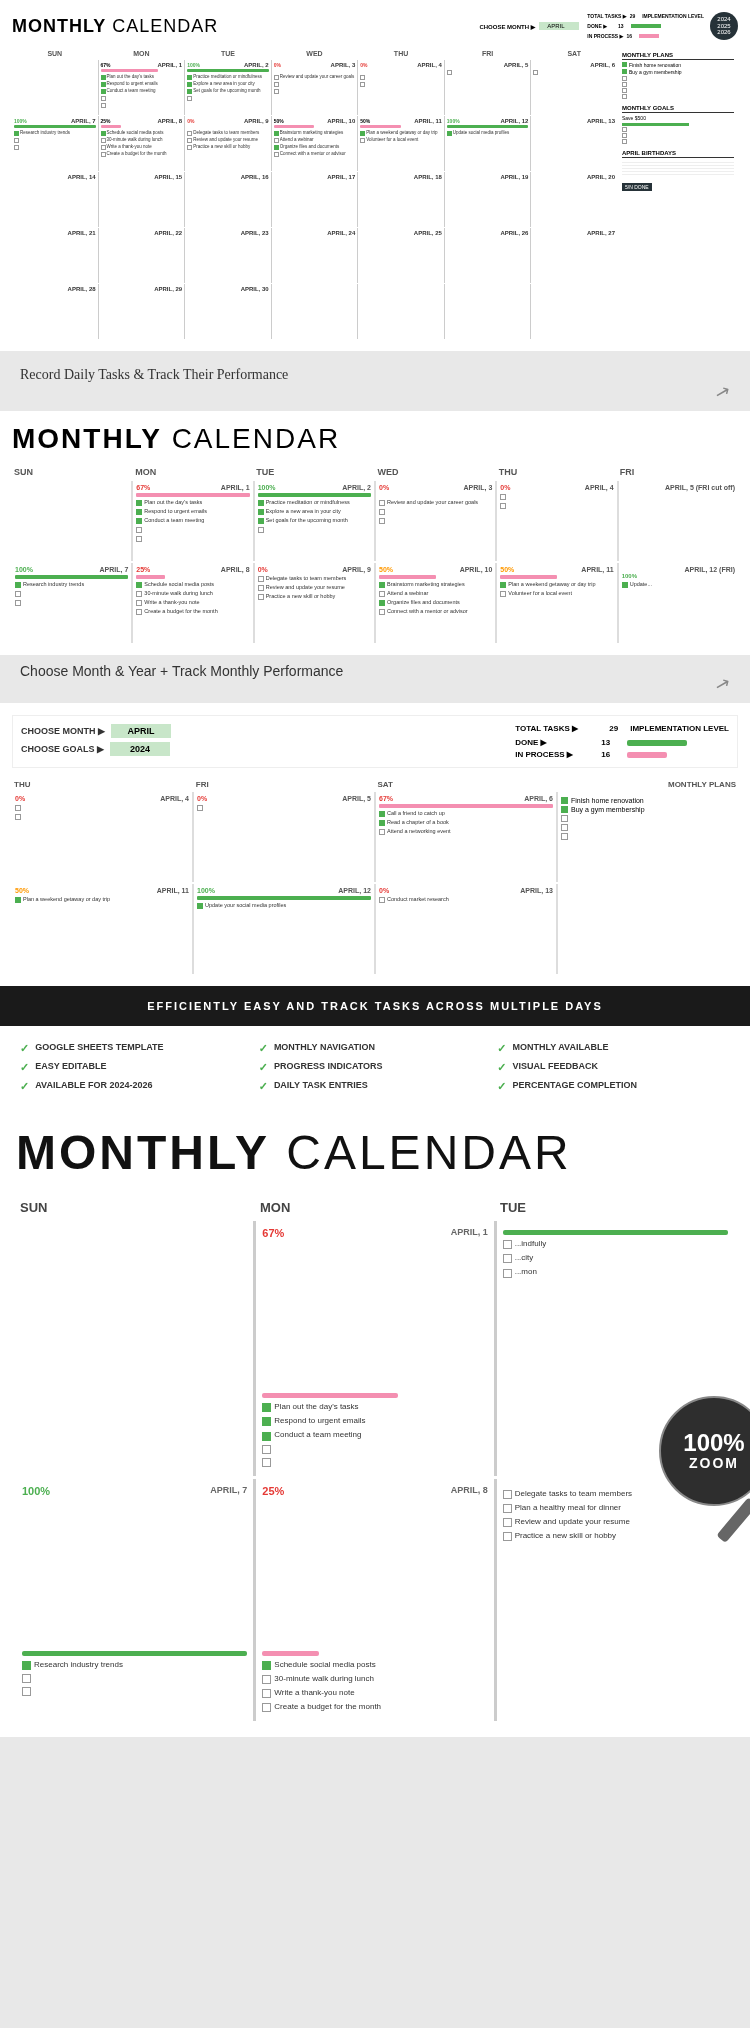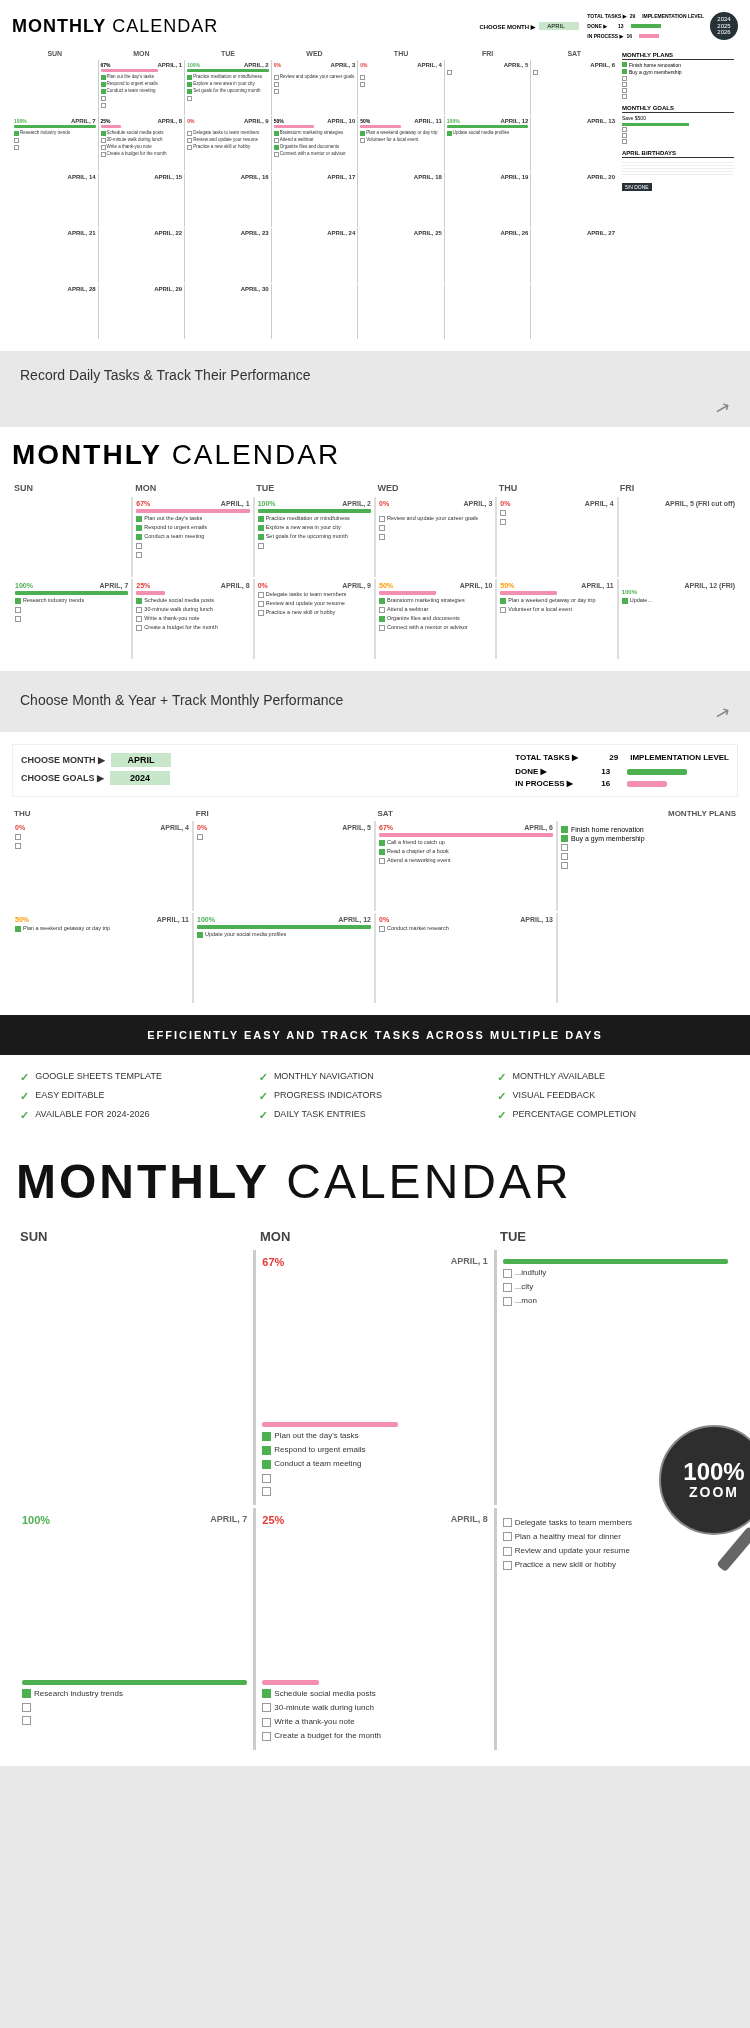--- a/index.html
+++ b/index.html
@@ -58,7 +58,7 @@
       font-size: 13px;
       color: #333;
     }
-    .description-section p { margin-bottom: 20px; }
+    .description-section p { margin-bottom: 4px; font-family: Liberation Serif, serif; }
 
     
     .section-zoomed {

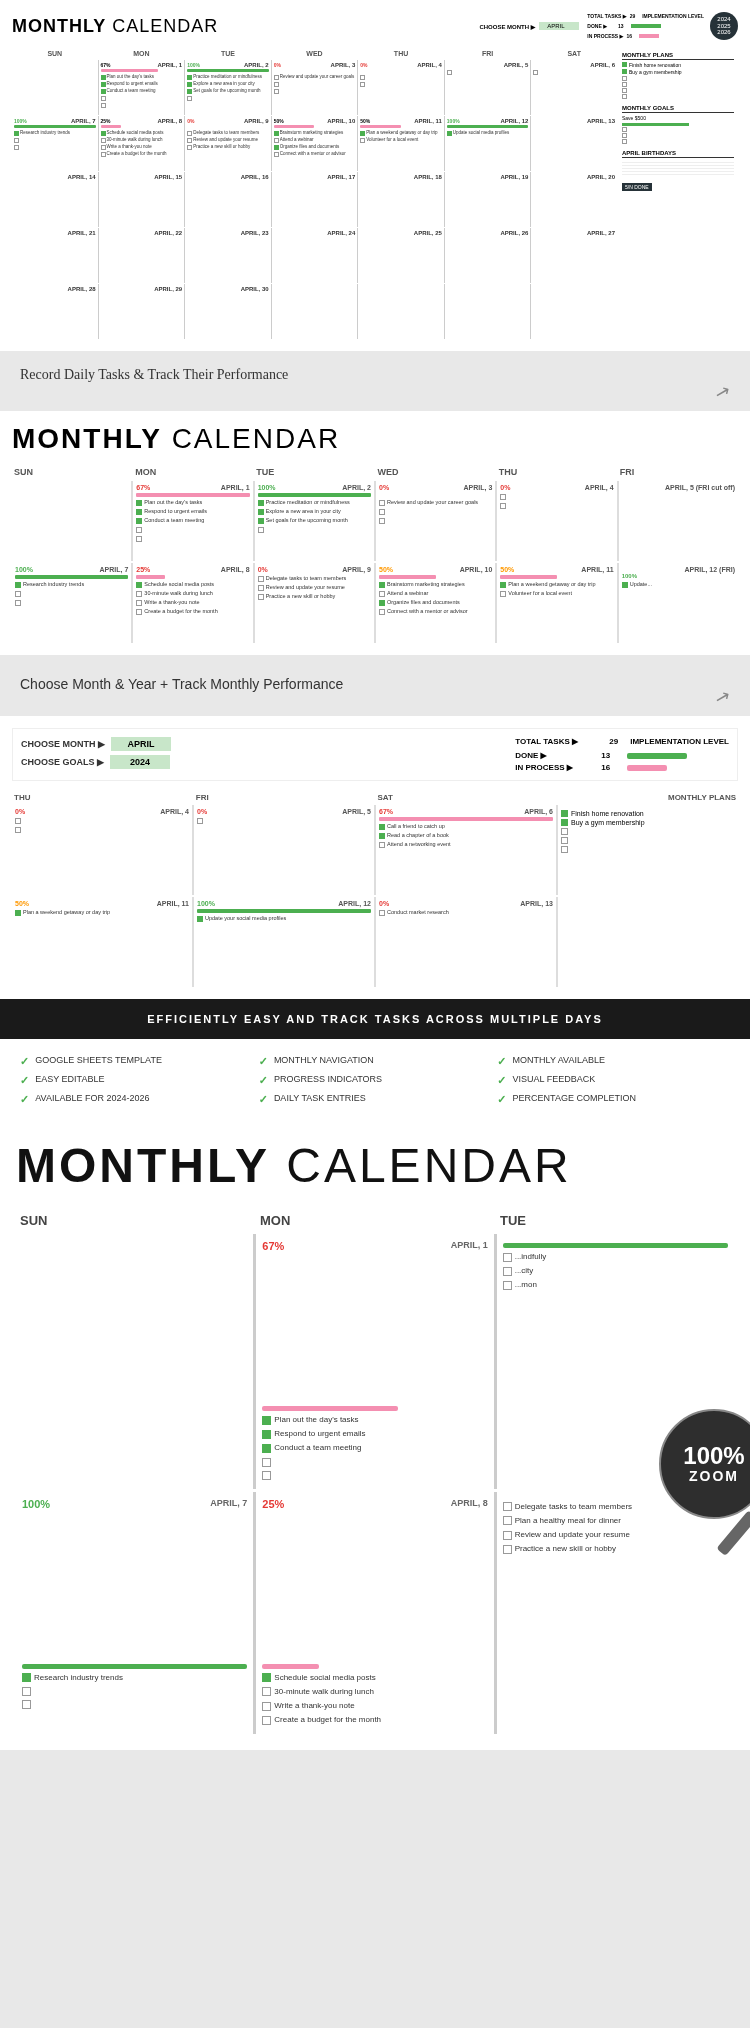--- a/index.html
+++ b/index.html
@@ -85,7 +85,7 @@
     
     .description-section2 {
       background: #e8e8e8;
-      padding: 21px 20px 8px;
+      padding: 8px 20px 8px;
       font-size: 13px;
       color: #333;
     }

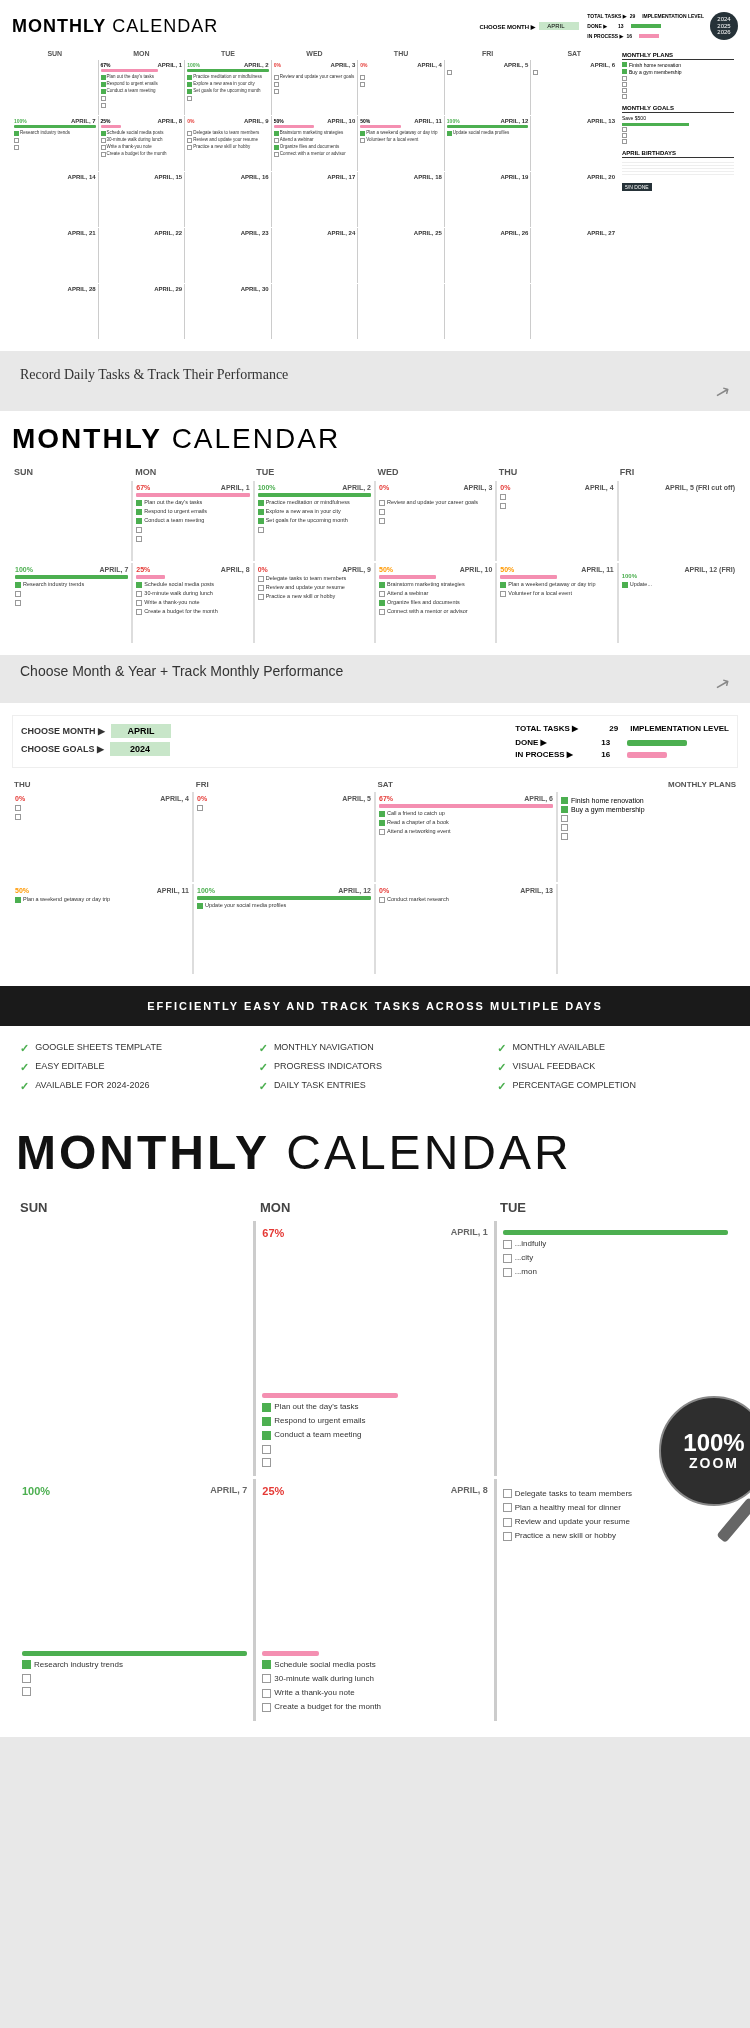--- a/index.html
+++ b/index.html
@@ -138,7 +138,7 @@
     .features-grid { display: grid; grid-template-columns: repeat(3, 1fr); gap: 6px; }
     .feature-item { display: flex; align-items: flex-start; gap: 6px; font-size: 9px; }
     .feature-check { color: #4caf50; font-weight: bold; font-size: 11px; }
-    .feature-text { font-weight: normal; color: #333; text-align: right; }
+    .feature-text { font-weight: bold; color: #333; text-align: right; }
 
     
     .section-large-zoom {

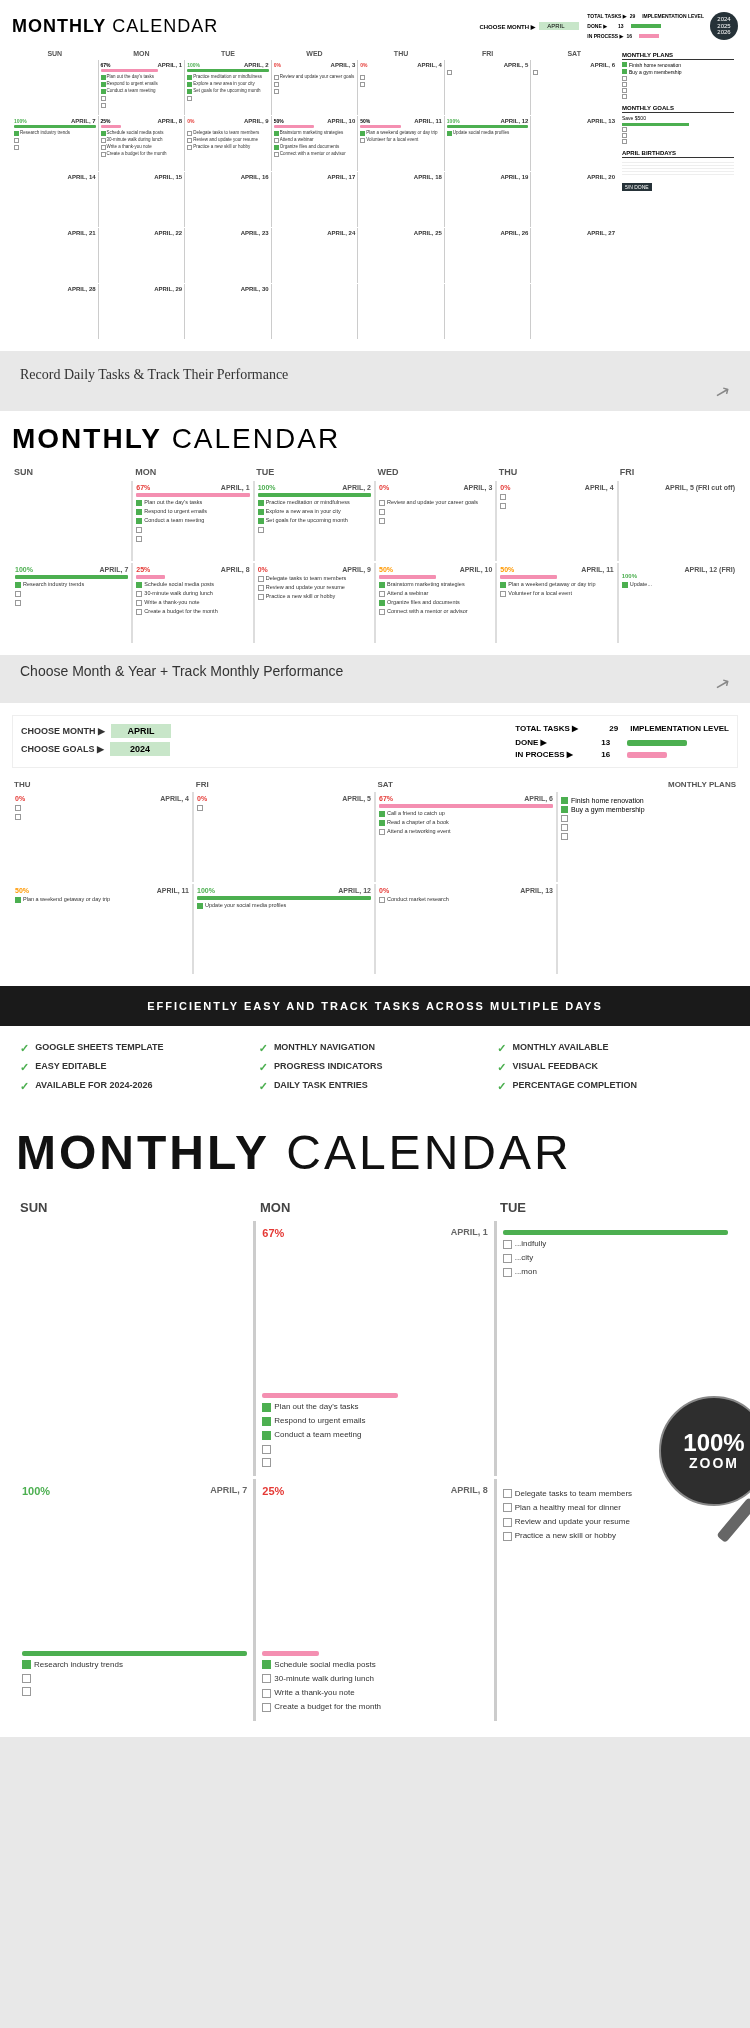--- a/index.html
+++ b/index.html
@@ -156,7 +156,7 @@
     .large-bar { height: 5px; margin: 3px 0; border-radius: 2px; }
     .large-bar.pink { background: #f48fb1; width: 60%; }
     .large-bar.green { background: #4caf50; width: 100%; }
-    .large-task { display: flex; align-items: center; gap: 3px; margin: 3px 0; }
+    .large-task { display: flex; align-items: flex-end; gap: 3px; margin: 3px 0; }
     .ltask-cb { width: 9px; height: 9px; border: 1px solid #999; flex-shrink: 0; margin-top: 1px; }
     .ltask-cb.checked { background: #4caf50; border-color: #4caf50; }
     .ltask-text { font-size: 8px; line-height: 1.4; color: #333; }

